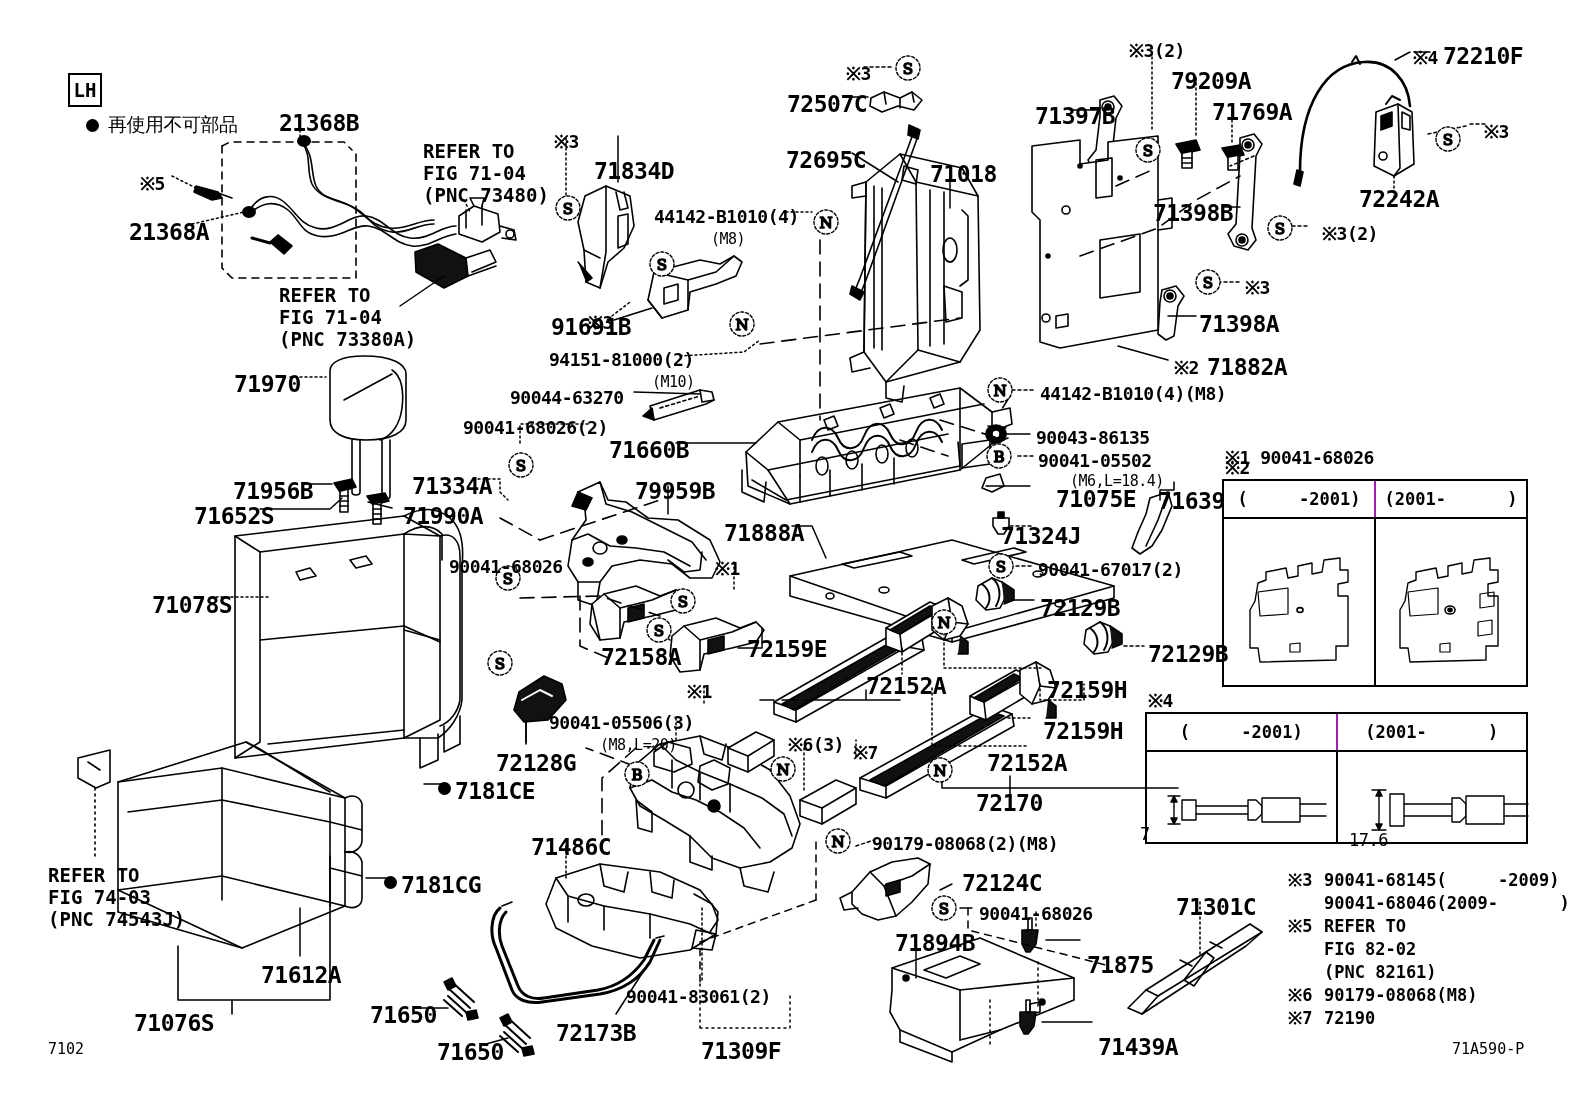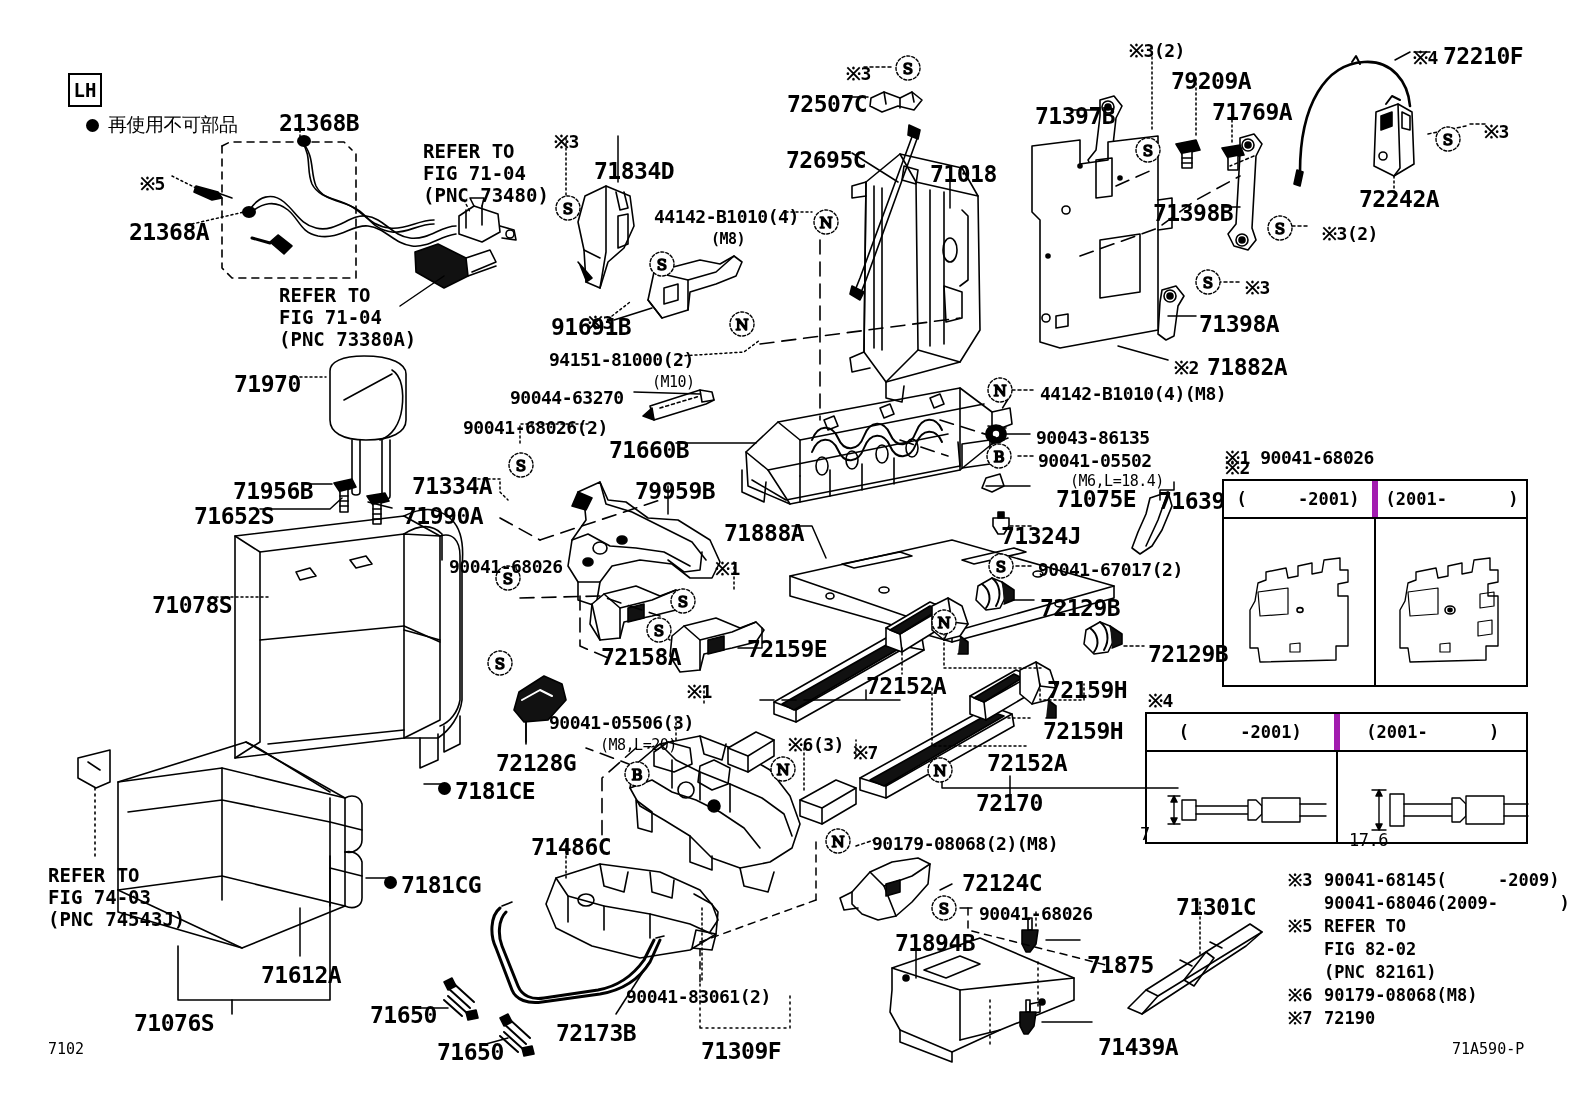--- a/index.html
+++ b/index.html
@@ -730,7 +730,7 @@
     <div class="lbl m" style="left: 588px; top: 310px;">※3</div>
     <div class="lbl b" style="left: 551px; top: 314px;">91691B</div>
     <div class="lbl m" style="left: 654px; top: 206px;">44142-B1010(4)</div>
-    <div class="lbl s" style="left: 711px; top: 230px; font-weight: bold;">(M8)</div>
+    <div class="lbl s" style="left: 711px; top: 230px;">(M8)</div>
     <div class="lbl m" style="left: 549px; top: 349px;">94151-81000(2)</div>
     <div class="lbl s" style="left: 652px; top: 373px;">(M10)</div>
     <div class="lbl m" style="left: 510px; top: 387px;">90044-63270</div>

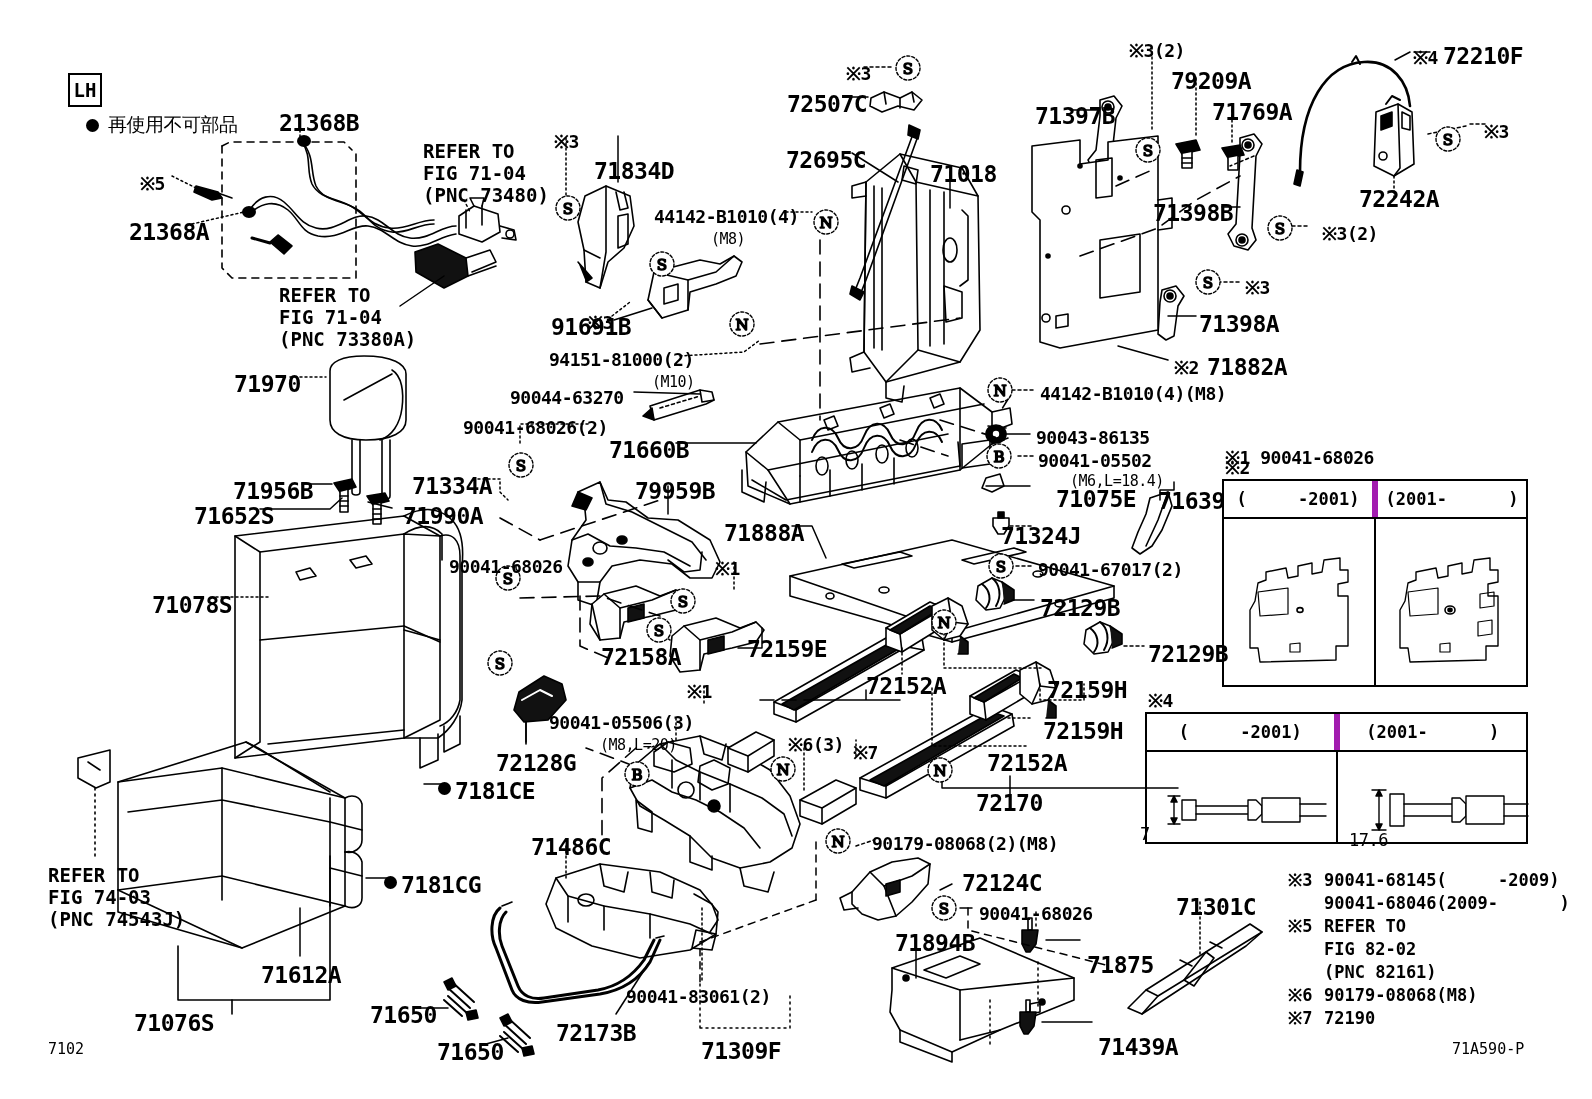--- a/index.html
+++ b/index.html
@@ -25,7 +25,7 @@
   .tbl .hd{display:flex;border-bottom:2px solid #000;height:36px;}
   .tbl .hd div{flex:1;display:flex;align-items:center;justify-content:center;
                font-size:17px;font-weight:bold;white-space:pre;}
-  .tbl .hd div:first-child{border-right:6px solid #a21caf;}
+  .tbl .hd div:first-child{border-right:2px solid #a21caf;}
   .tbl .bd{display:flex;}
   .tbl .bd div{flex:1;position:relative;}
   .tbl .bd div:first-child{border-right:2px solid #000;}

